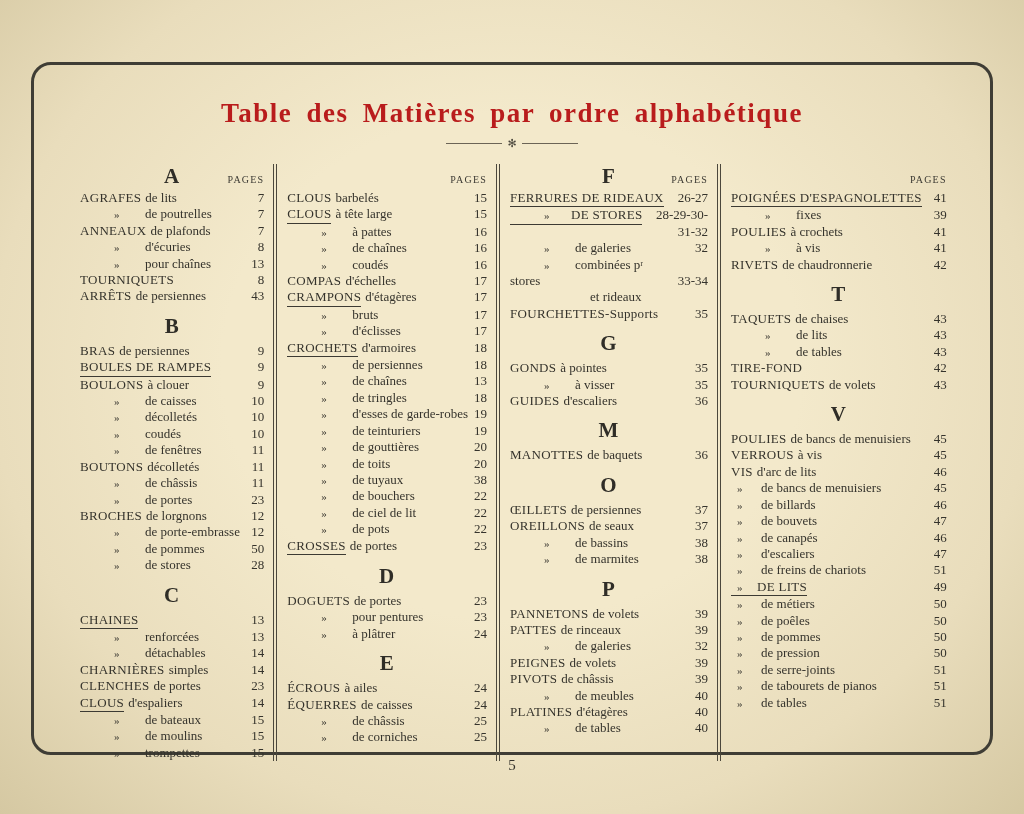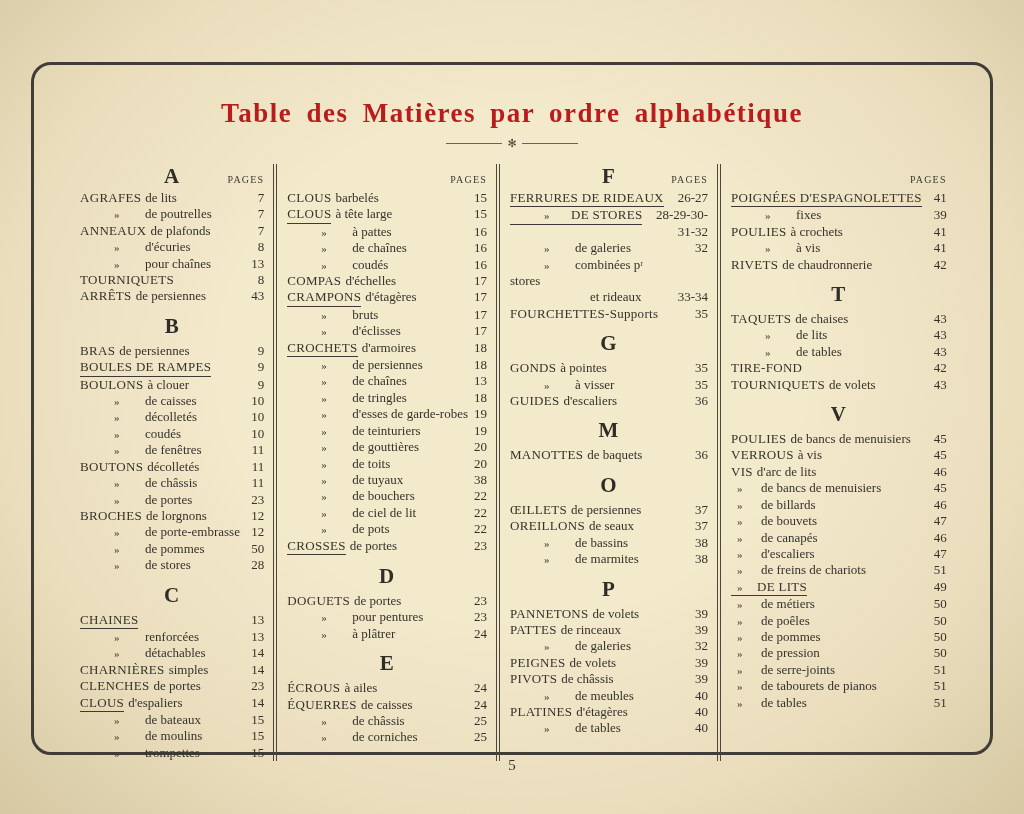--- a/index.html
+++ b/index.html
@@ -48,7 +48,7 @@
     display:flex;align-items:baseline;
     font-size:13px;line-height:16.4px;white-space:nowrap;
   }
-  .entry.two{align-items:flex-end;white-space:normal;}
+  .entry.two{align-items:center;white-space:normal;}
   .lbl{min-width:0;}
   .uw{display:inline-block;}
   .ue .uw{border-bottom:1.5px solid #3c3a33;padding-bottom:0px;}

